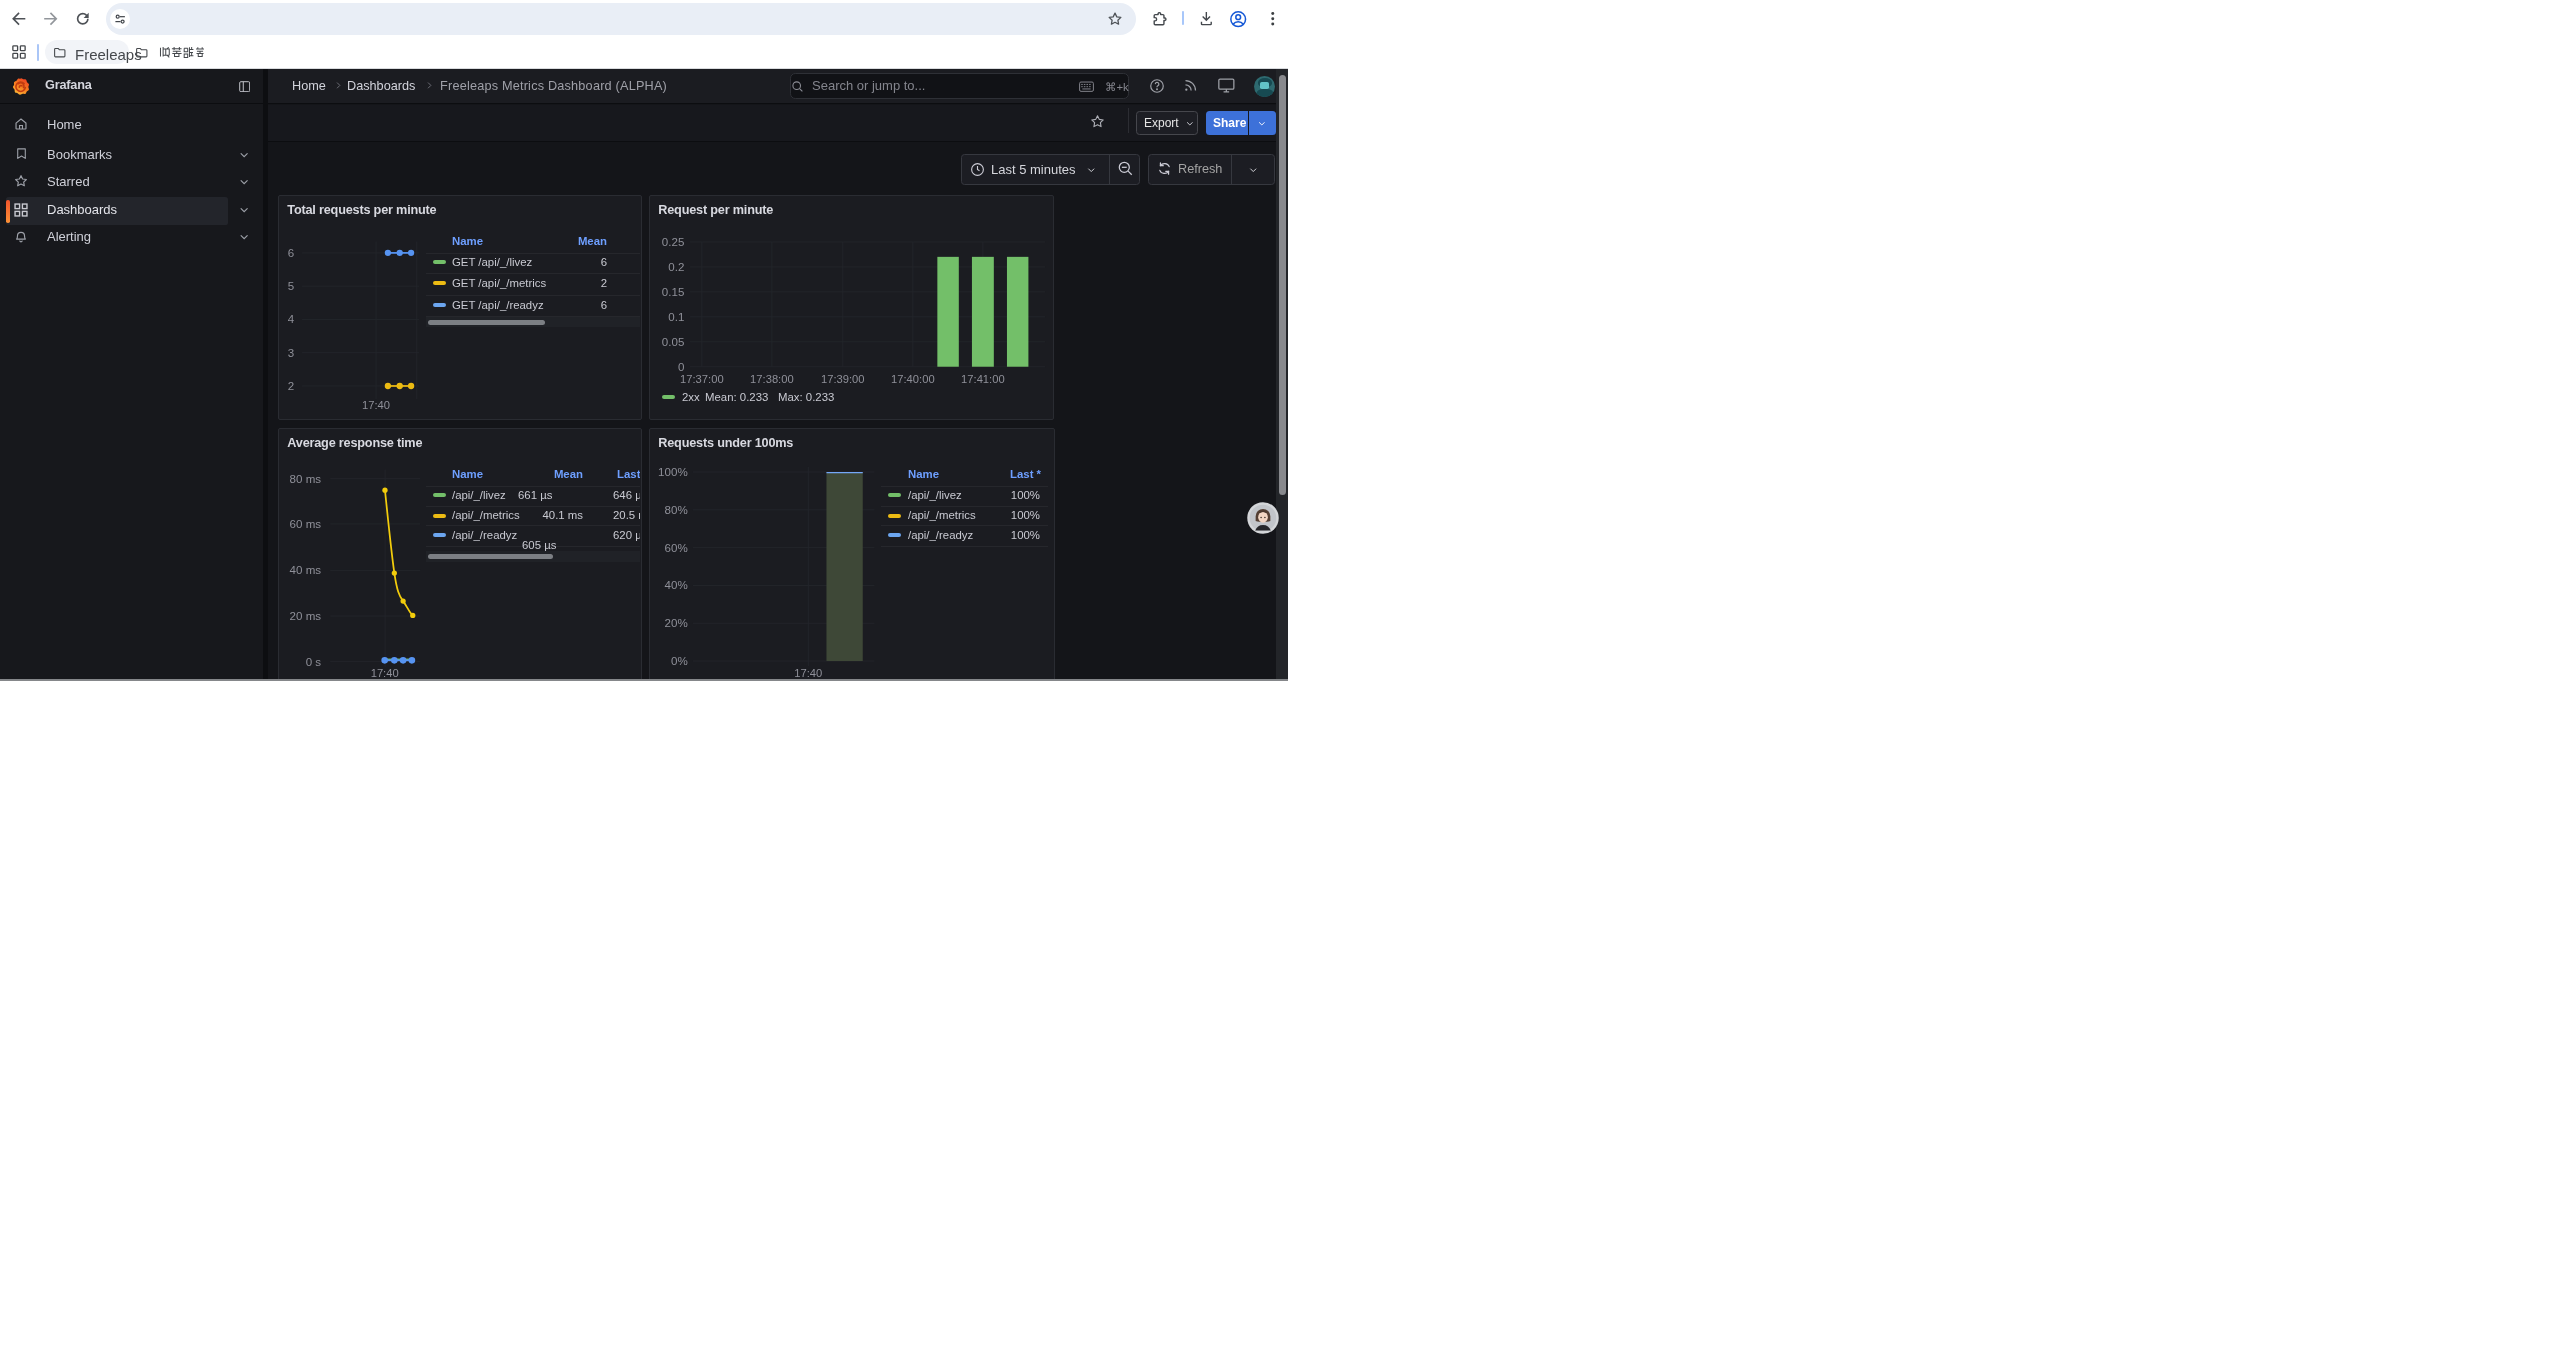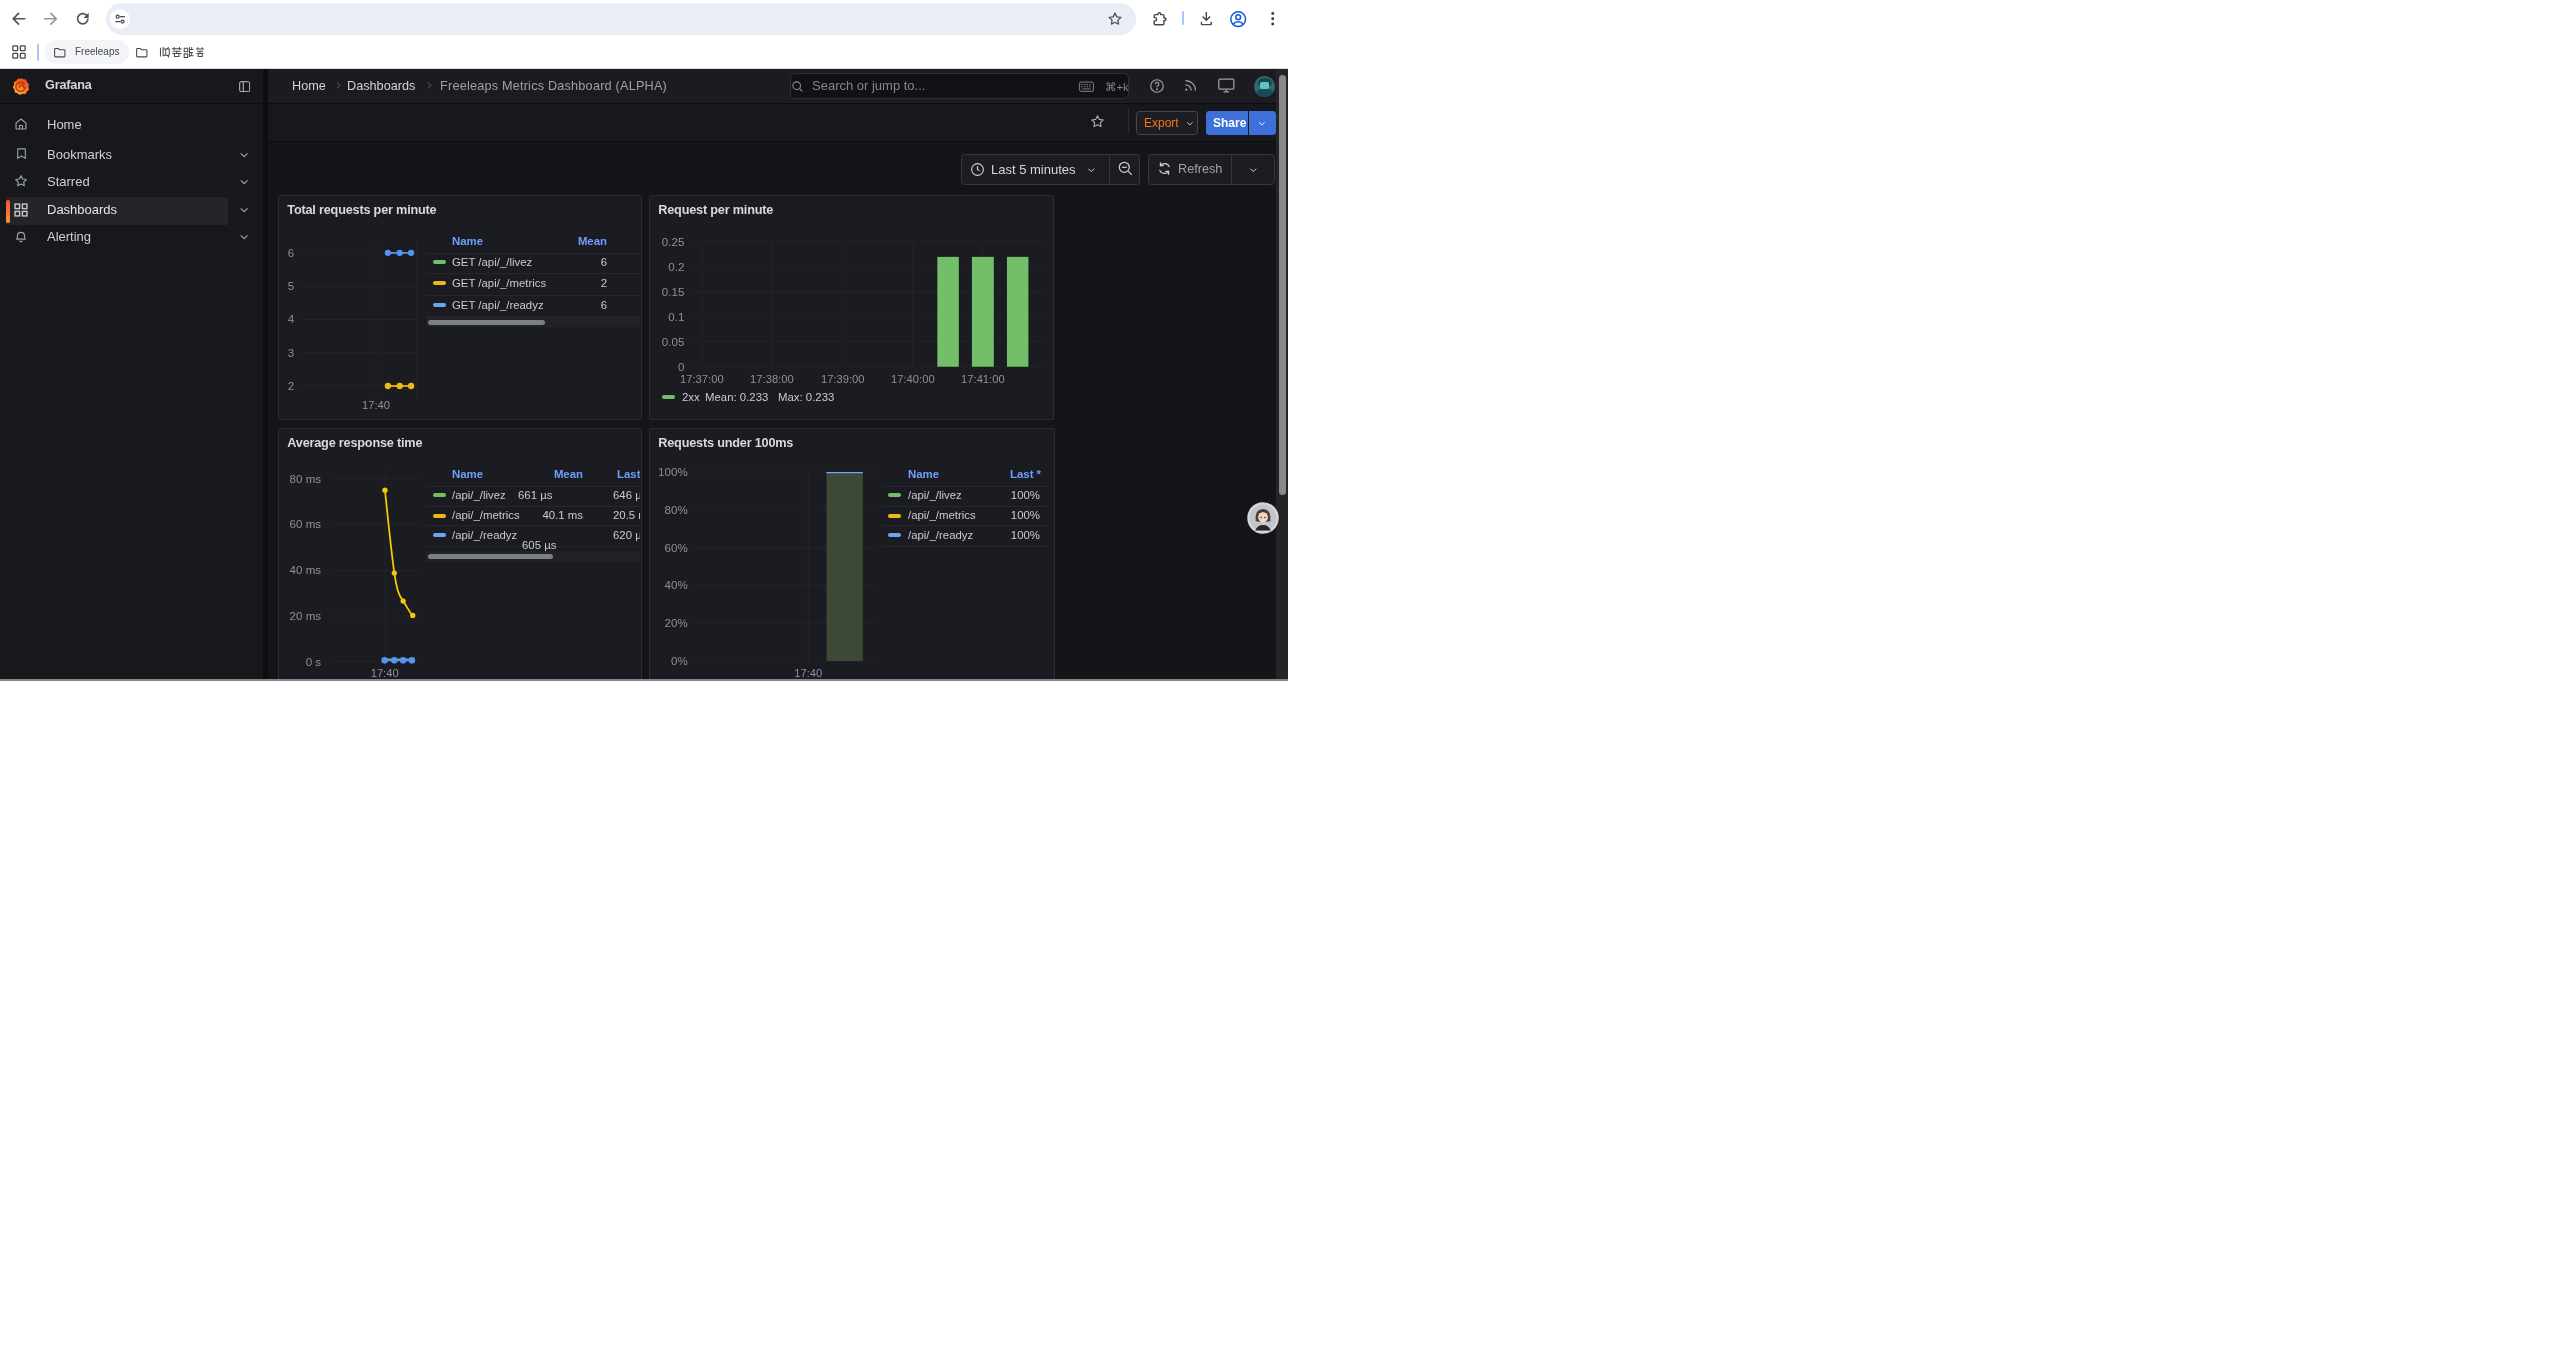--- a/index.html
+++ b/index.html
@@ -11,7 +11,7 @@
   #chrome { position:absolute; left:0; top:0; width:1288px; height:69px; background:#ffffff; border-bottom:0.9px solid #d9dbde; }
   #omnibox { position:absolute; left:106px; top:3.1px; width:1030px; height:32px; border-radius:16px; background:#e9eef6; }
   .urltext { position:absolute; left:138px; top:0; height:32px; line-height:32px; font-size:13.2px; color:#2b2e33; letter-spacing:0.04px; white-space:nowrap; }
-  .bkmtext { font-size:10px; color:#45484c; }
+  .bkmtext { font-size:15px; color:#45484c; }
   
   #grafana { position:absolute; left:0; top:69px; width:1412px; height:612px; background:#141519; }
   #sidebar { position:absolute; left:0; top:0; width:263px; height:612px; background:#17181c; }

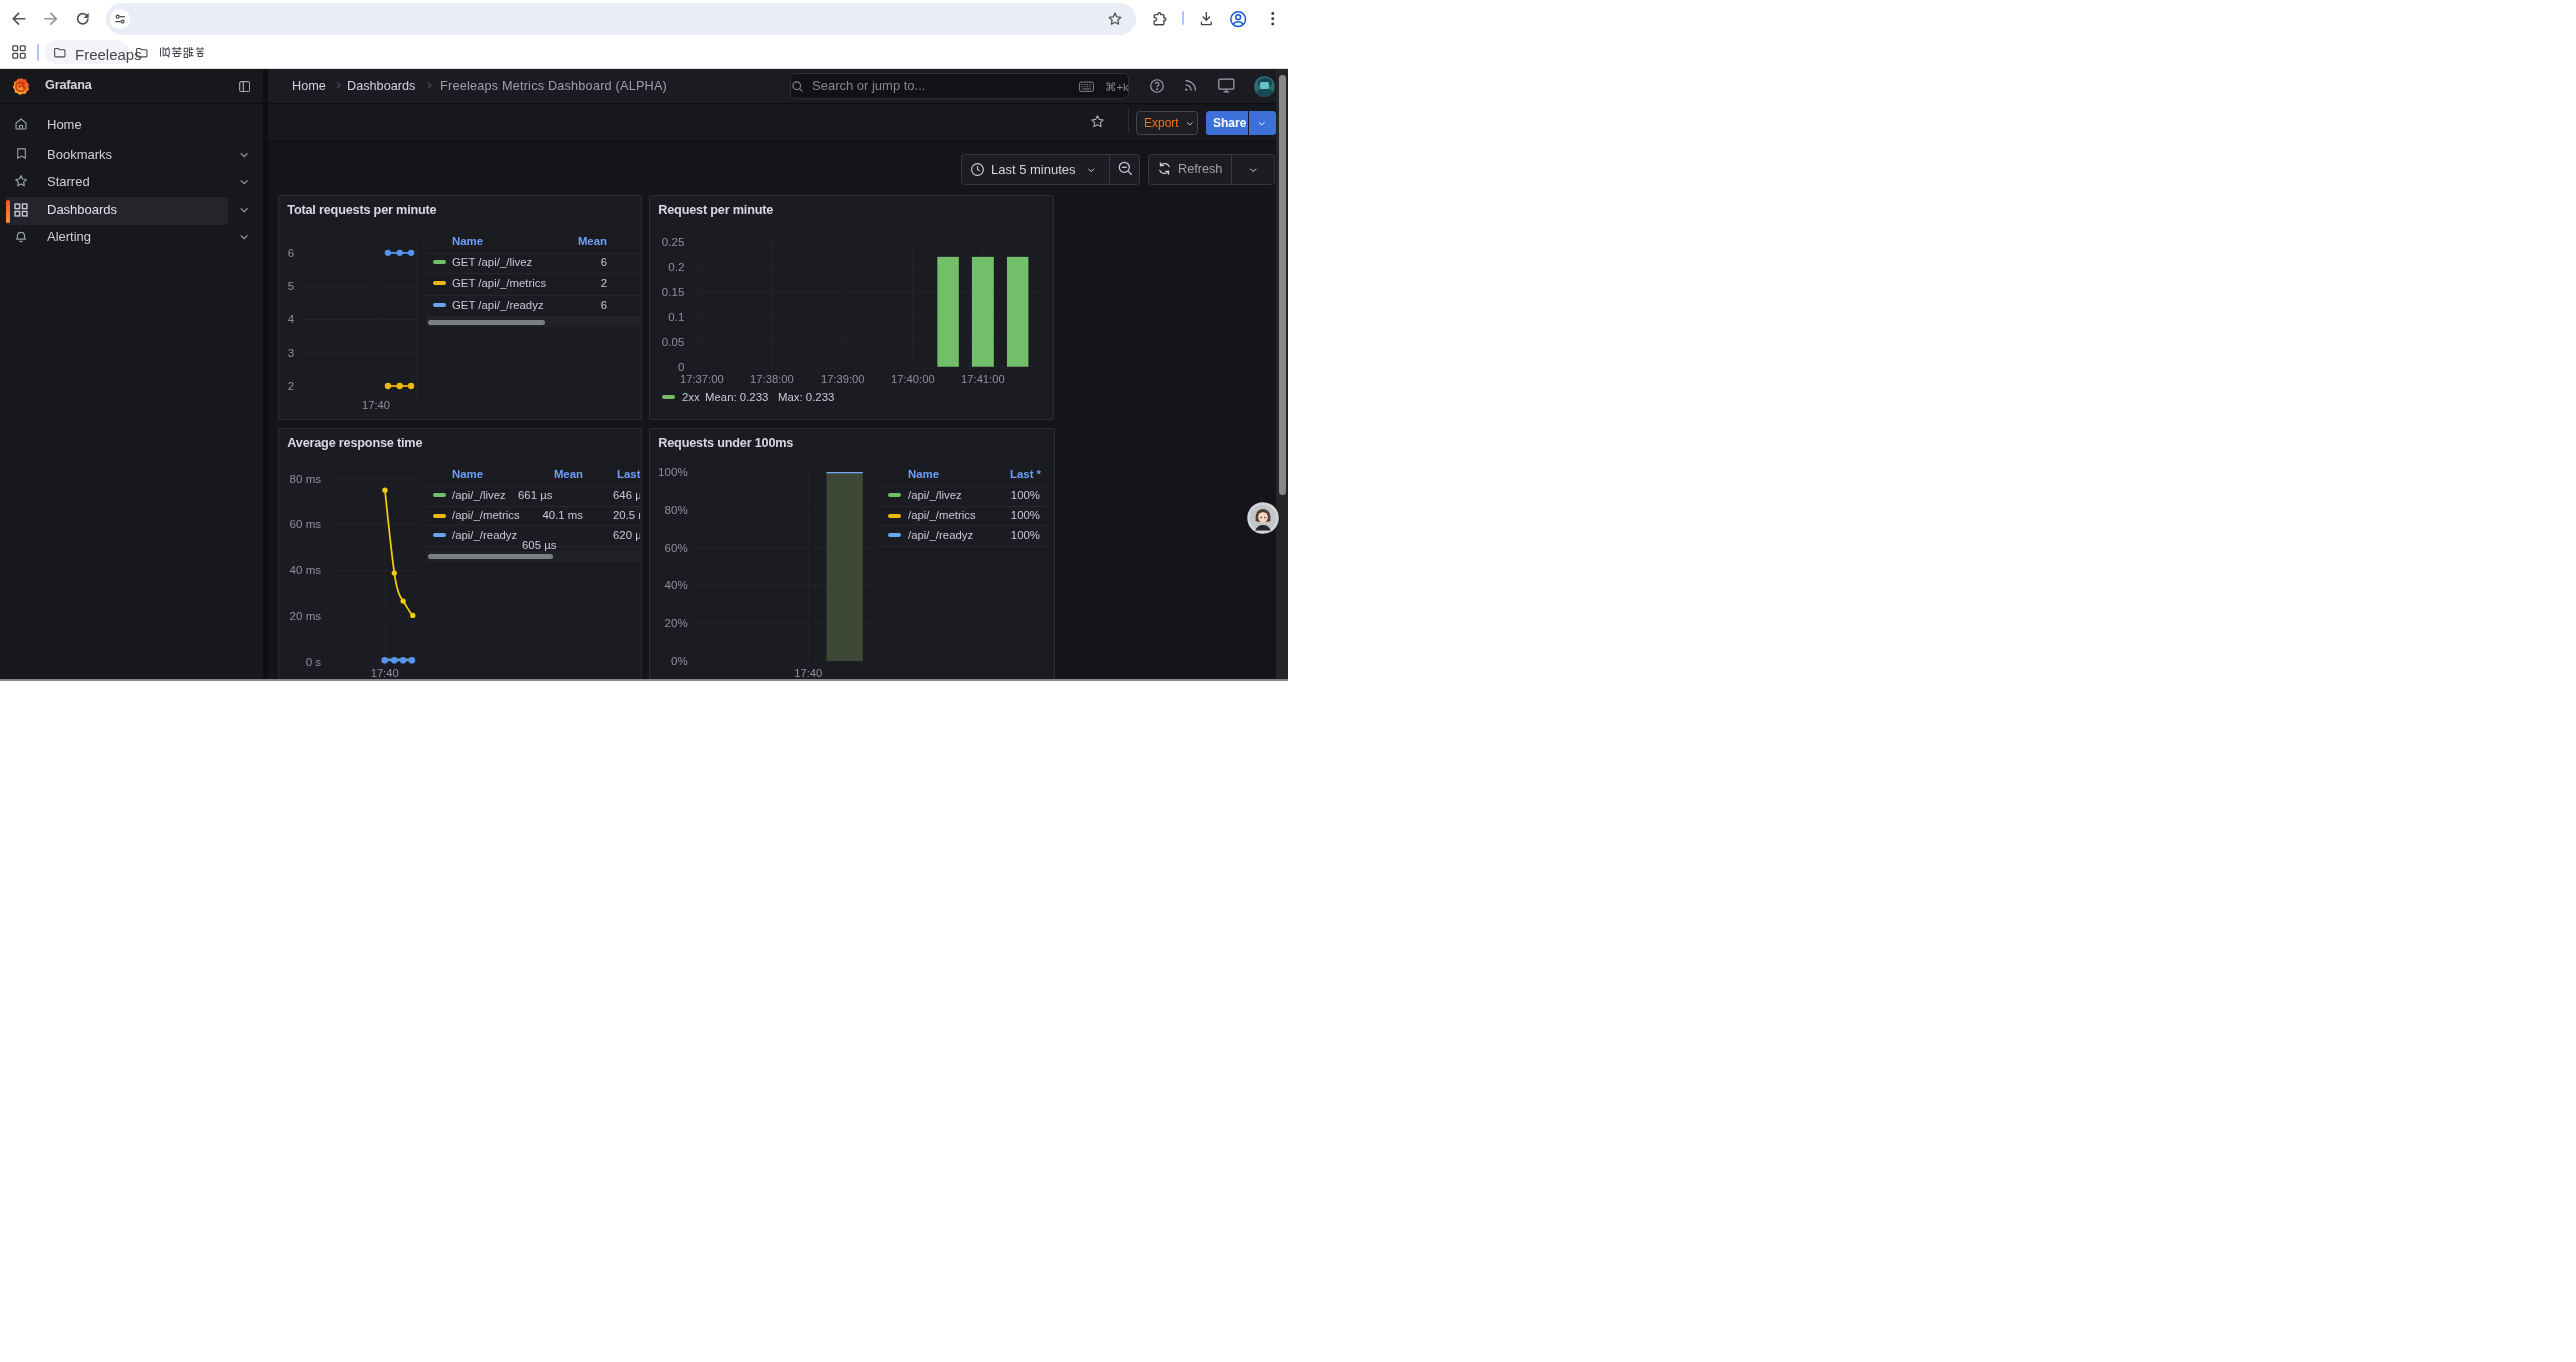--- a/index.html
+++ b/index.html
@@ -141,7 +141,7 @@
       </svg>
     <div class="abs" style="left:1128px;top:39px;width:0.9px;height:25.4px;background:#2c2d33"></div>
     <div class="gbtn" style="left:1136px;top:42px;width:62px;height:24px;background:#1d1e24;border-color:#46474d"></div>
-    <div class="abs" style="left:1144px;top:47px;font-size:12px;color:#f97316">Export</div>
+    <div class="abs" style="left:1144px;top:47px;font-size:12px;color:#e5e5e5">Export</div>
     <svg class="abs" style="left:1185px;top:50px" width="9.6" height="9.6" viewBox="0 0 24 24" fill="none" stroke="#d2d3da" stroke-width="2.4" stroke-linecap="round">
         <path d="M6 9l6 6 6-6"></path>
       </svg>

